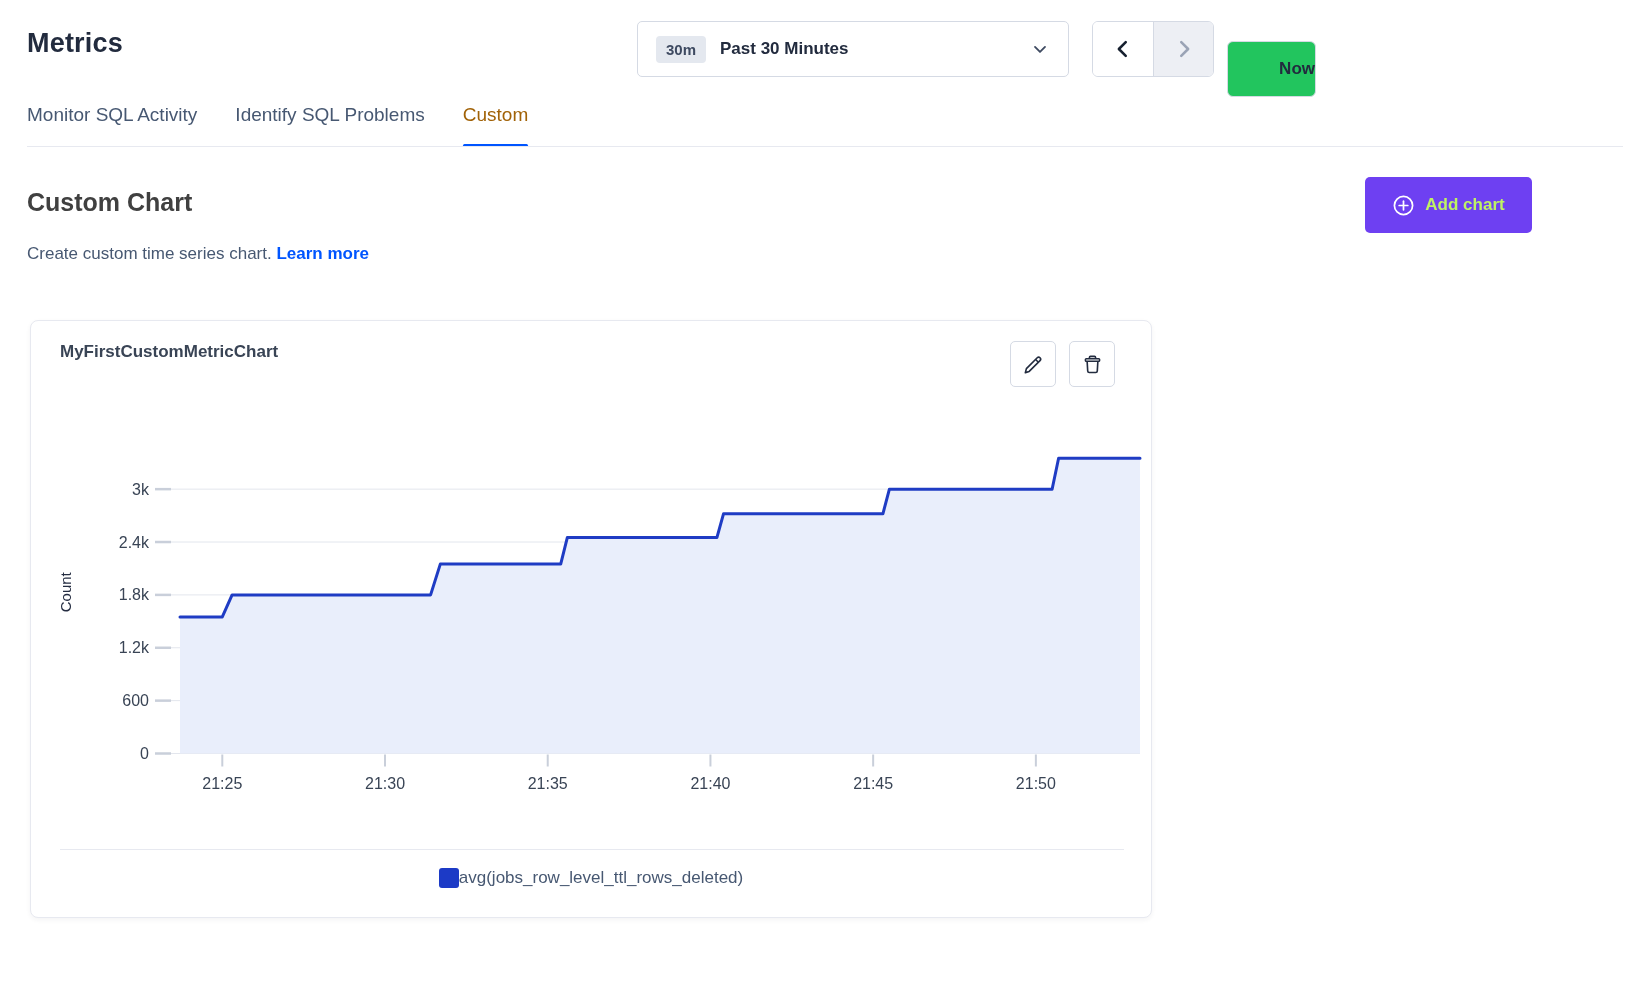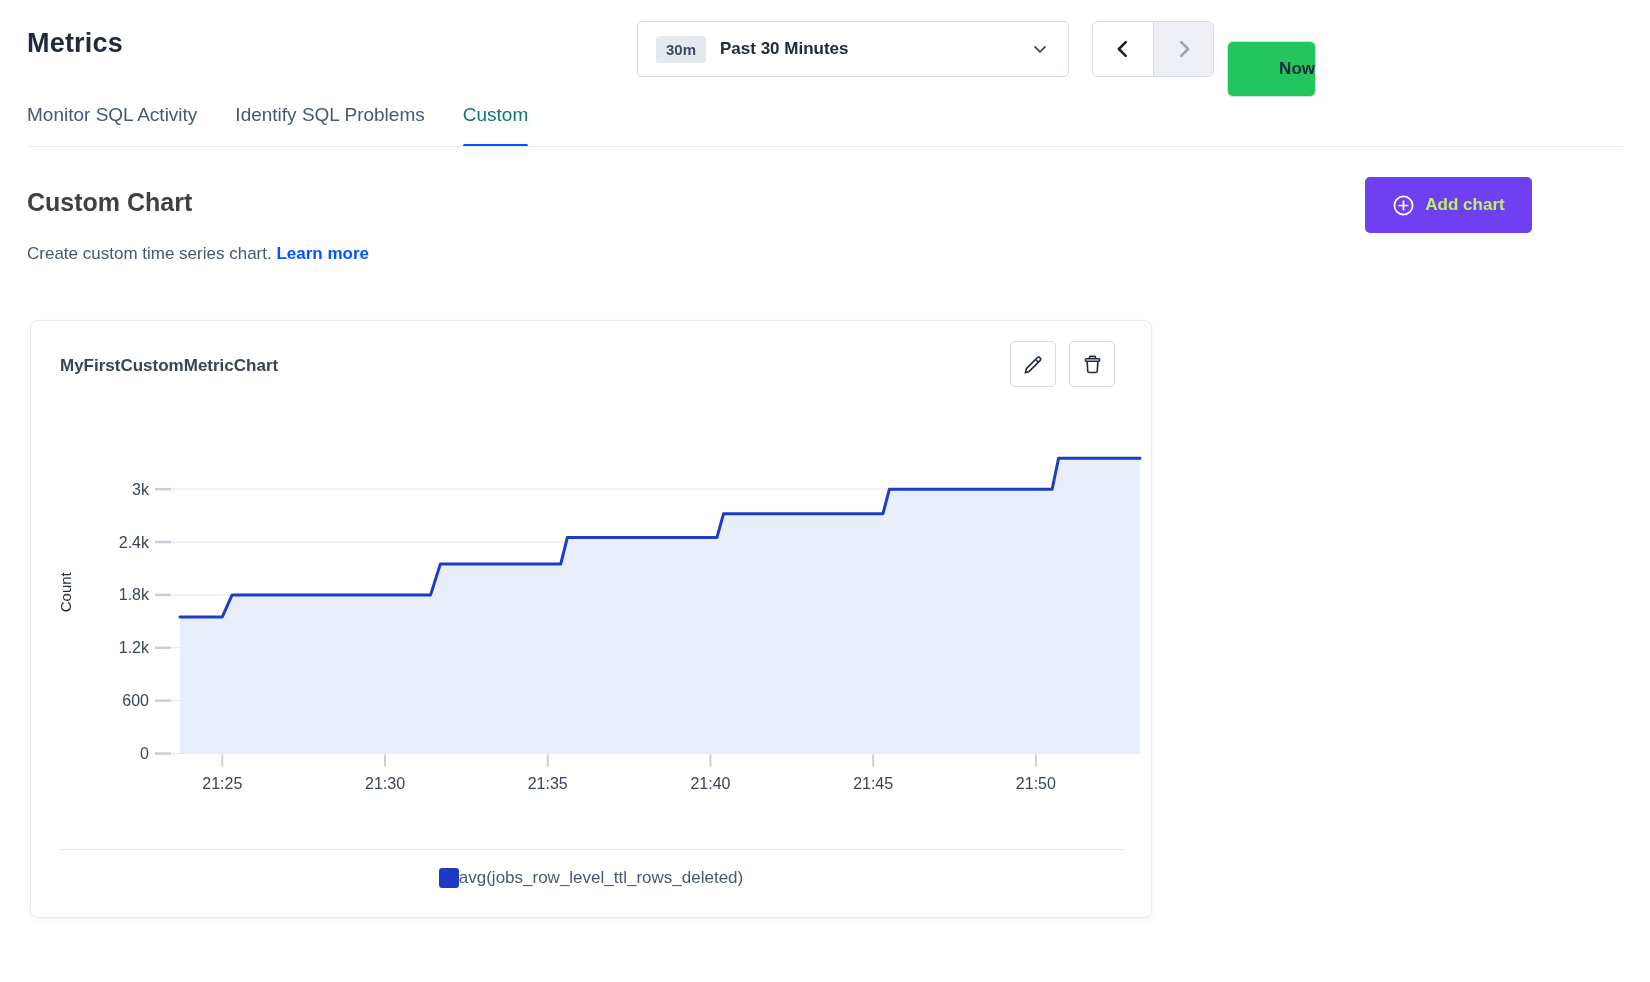--- a/index.html
+++ b/index.html
@@ -31,7 +31,7 @@
   
   #tabs { left:27px; top:104px; display:flex; gap:38px; height:42px; }
   .tab { font-size:19px; font-weight:500; color:#475872; cursor:pointer; position:relative; height:42px; }
-  .tab.active { color:#0f766e; }
+  .tab.active { color:#a16207; }
   .tab.active::after { content:""; position:absolute; left:0; right:0; bottom:-1px; height:3px;
                        background:#0055ff; border-radius:2px; }
   #tabs-divider { left:27px; top:146px; width:1596px; height:1px; background:#e7e9f0; }

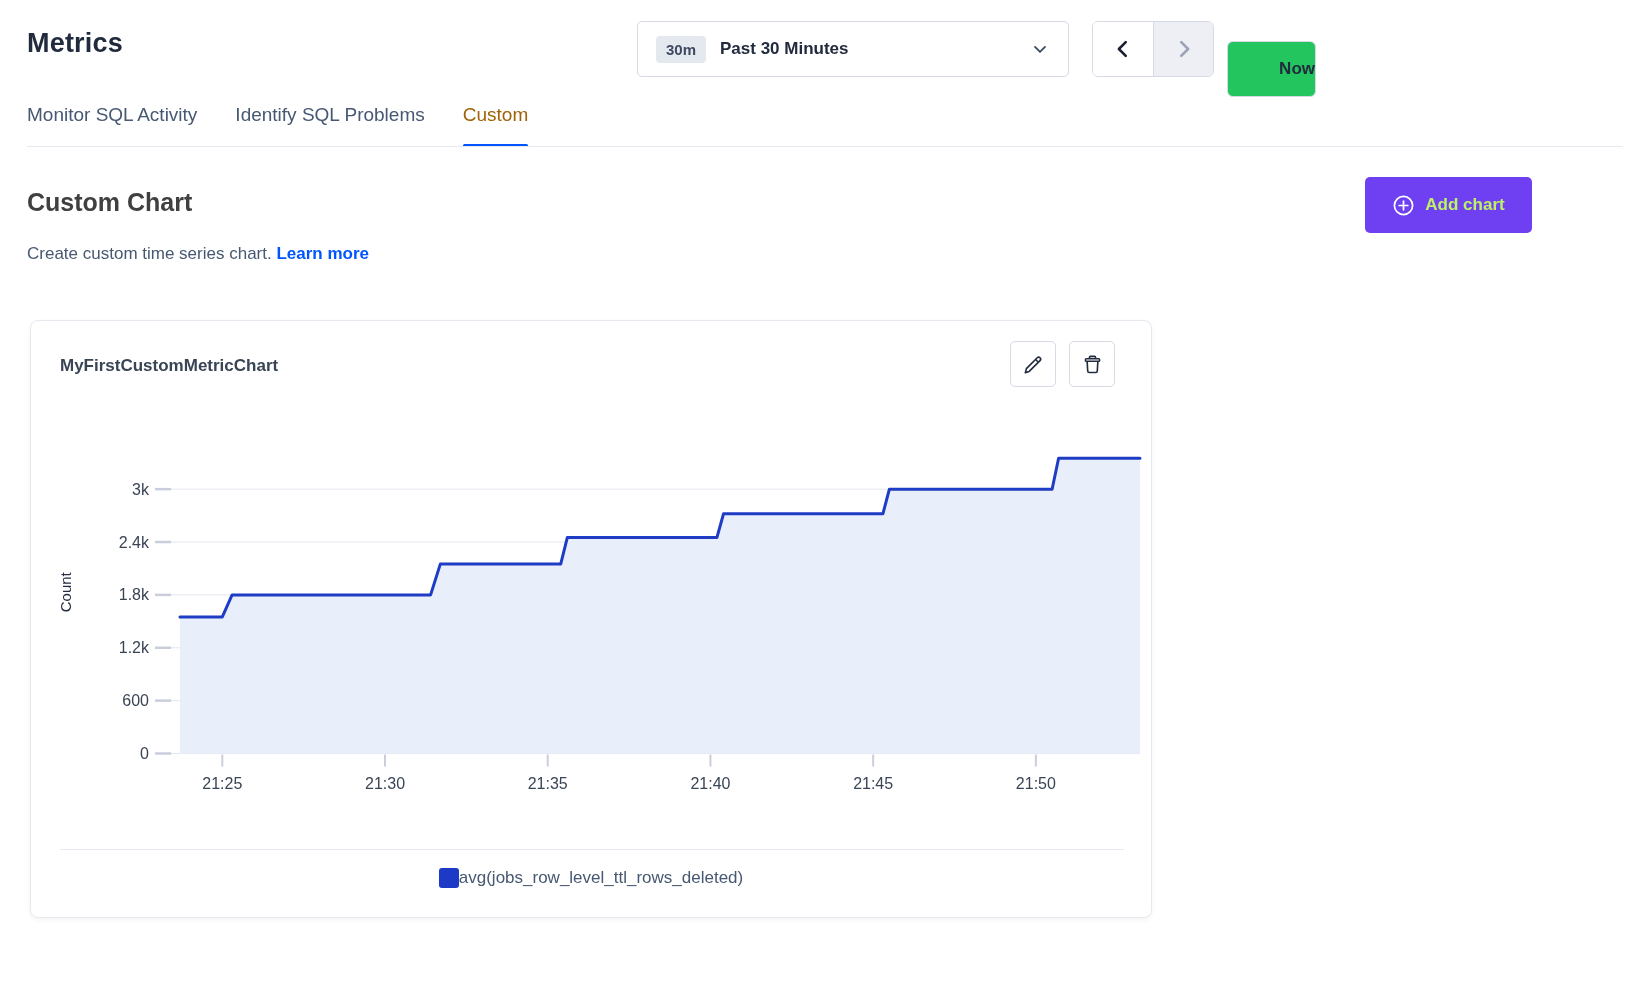--- a/index.html
+++ b/index.html
@@ -49,7 +49,7 @@
   
   #chart-card { left:30px; top:320px; width:1122px; height:598px; background:#fff;
                 border:1px solid #e7e9f0; border-radius:8px; box-shadow:0 2px 5px rgba(34,43,62,.05); }
-  #chart-title { position:absolute; left:29px; top:35px; font-size:17px; font-weight:700; color:#394455; }
+  #chart-title { position:absolute; left:29px; top:21px; font-size:17px; font-weight:700; color:#394455; }
   .icon-btn { position:absolute; top:20px; width:46px; height:46px; background:#fff;
               border:1px solid #d5dae4; border-radius:5px; display:flex; align-items:center;
               justify-content:center; cursor:pointer; }

